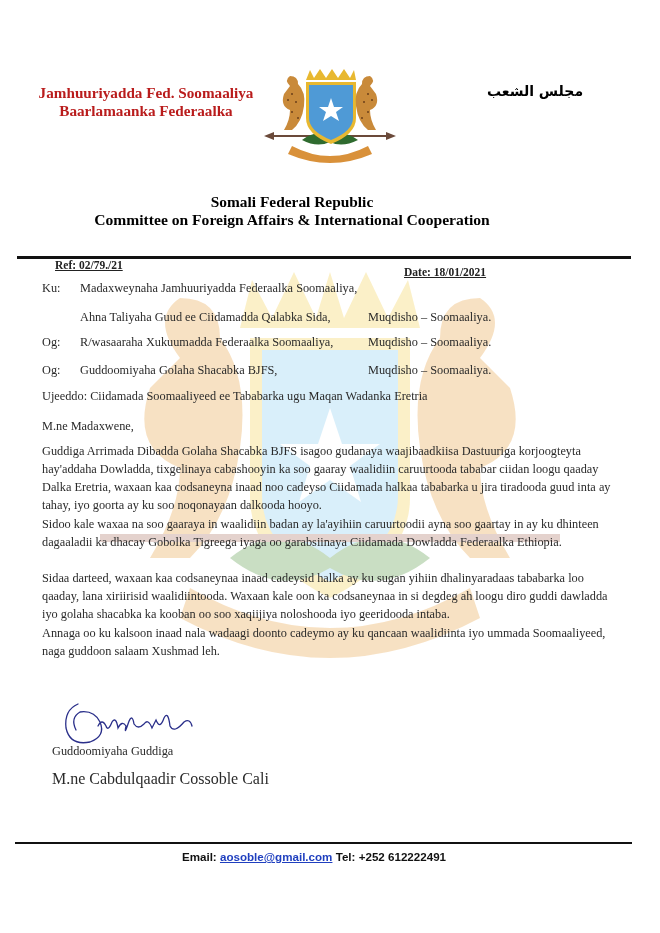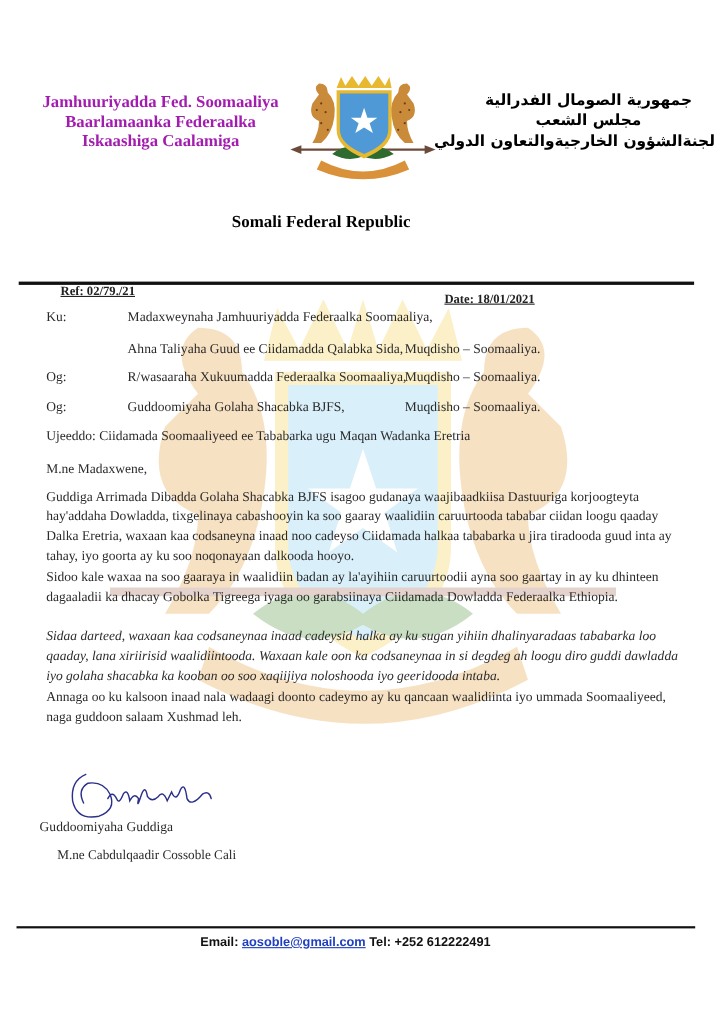--- a/index.html
+++ b/index.html
@@ -5,7 +5,7 @@
     html, body { margin: 0; padding: 0; background: #ffffff; }
     body { width: 660px; height: 933px; position: relative; overflow: hidden; font-family: "Liberation Serif", serif; color: #1a1a1a; }
 
-    .letterhead-left { position: absolute; left: 18px; top: 84px; width: 256px; text-align: center; font-weight: bold; font-size: 15.2px; line-height: 18px; color: #a21caf; }
+    .letterhead-left { position: absolute; left: 18px; top: 84px; width: 256px; text-align: center; font-weight: bold; font-size: 15.2px; line-height: 18px; color: #b91c1c; }
     .letterhead-left div { white-space: nowrap; }
     .letterhead-right { position: absolute; left: 420px; top: 82px; width: 230px; text-align: center; font-family: "DejaVu Sans", sans-serif; font-weight: bold; font-size: 14px; line-height: 19px; color: #000; direction: rtl; }
     .letterhead-right div { white-space: nowrap; }

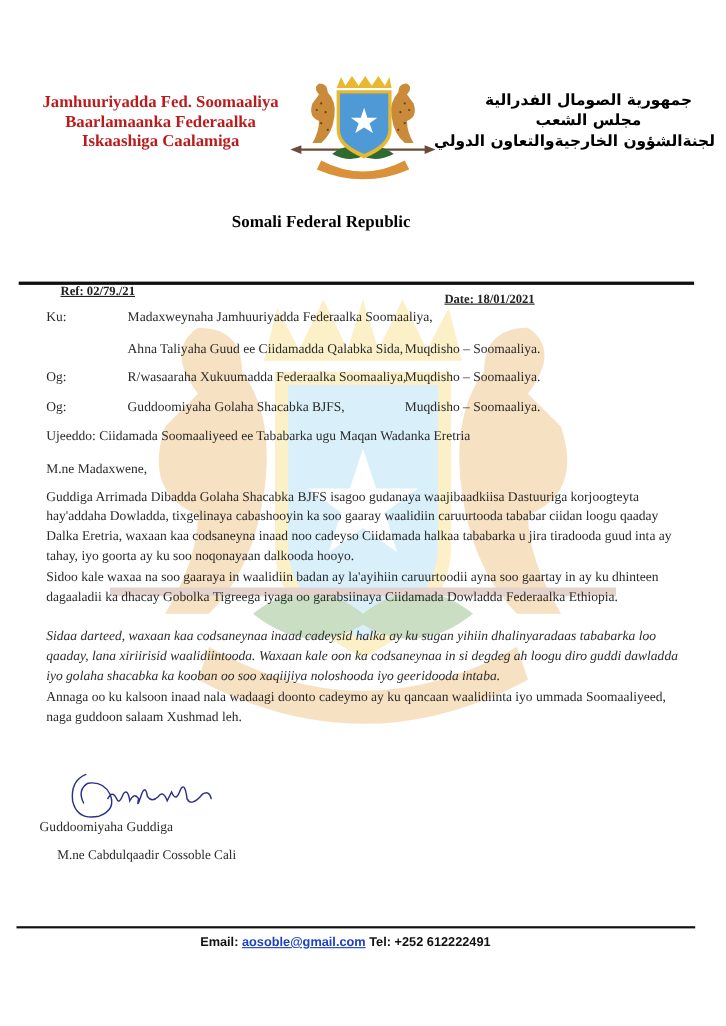--- a/index.html
+++ b/index.html
@@ -78,7 +78,6 @@
 </svg>
 
 <div class="letterhead-right">
-  <div>جمهورية الصومال الفدرالية</div>
   <div>مجلس الشعب</div>
   <div>لجنةالشؤون الخارجيةوالتعاون الدولي</div>
 </div>

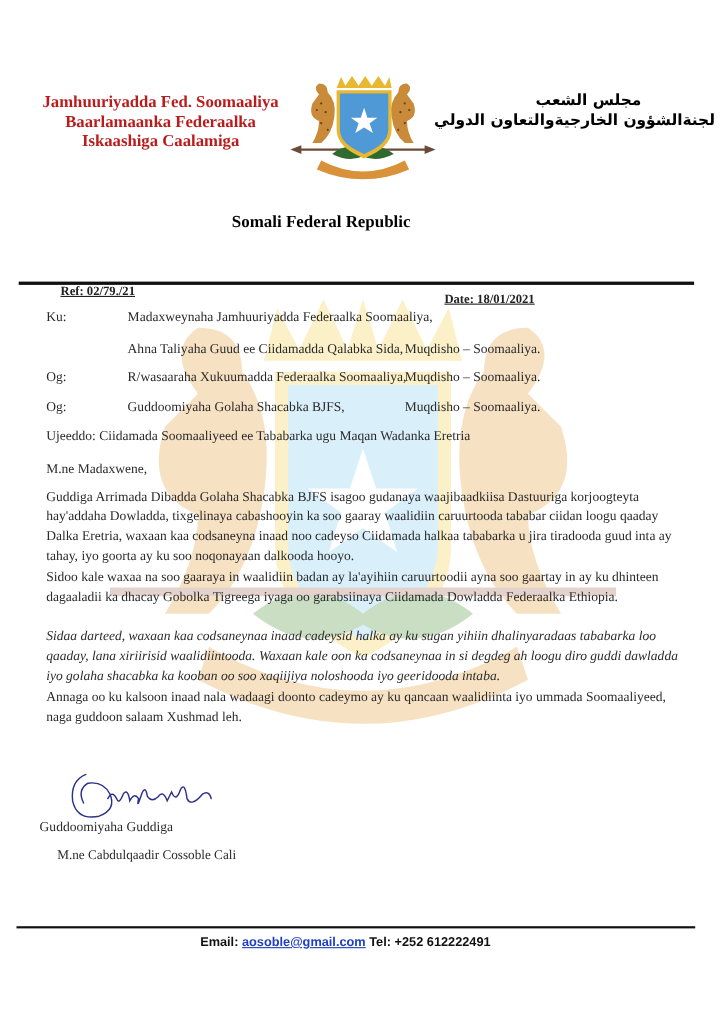--- a/index.html
+++ b/index.html
@@ -79,7 +79,6 @@
 
 <div class="letterhead-right">
   <div>مجلس الشعب</div>
-  <div>لجنةالشؤون الخارجيةوالتعاون الدولي</div>
 </div>
 
 <div class="title-block">

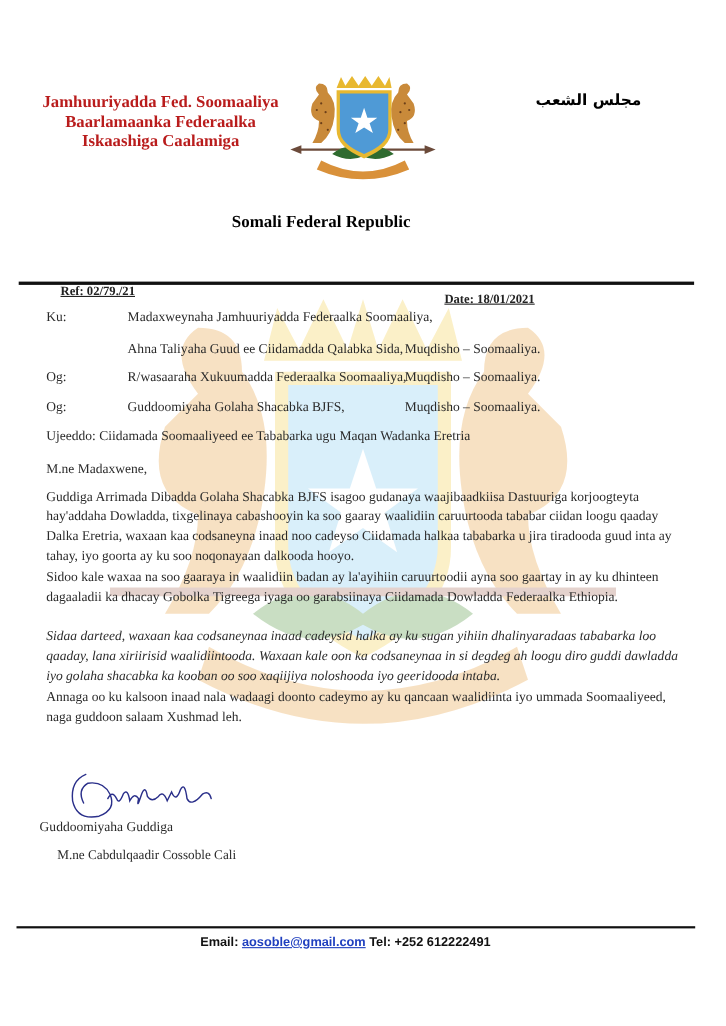--- a/index.html
+++ b/index.html
@@ -42,7 +42,6 @@
 <div class="letterhead-left">
   <div>Jamhuuriyadda Fed. Soomaaliya</div>
   <div>Baarlamaanka Federaalka</div>
-  <div>Iskaashiga Caalamiga</div>
 </div>
 
 <svg class="emblem" viewBox="0 0 136 102">

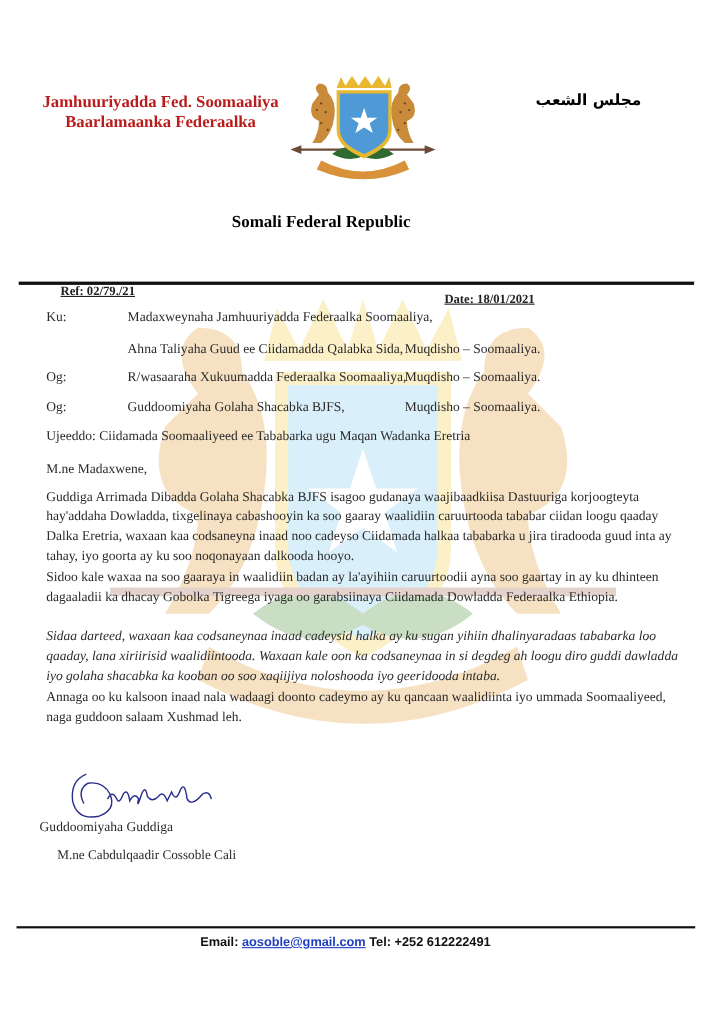--- a/index.html
+++ b/index.html
@@ -82,6 +82,7 @@
 
 <div class="title-block">
   <div>Somali Federal Republic</div>
+  <div class="t3">Committee on Foreign Affairs &amp; International Cooperation</div>
 </div>
 
 <div class="rule-top"></div>

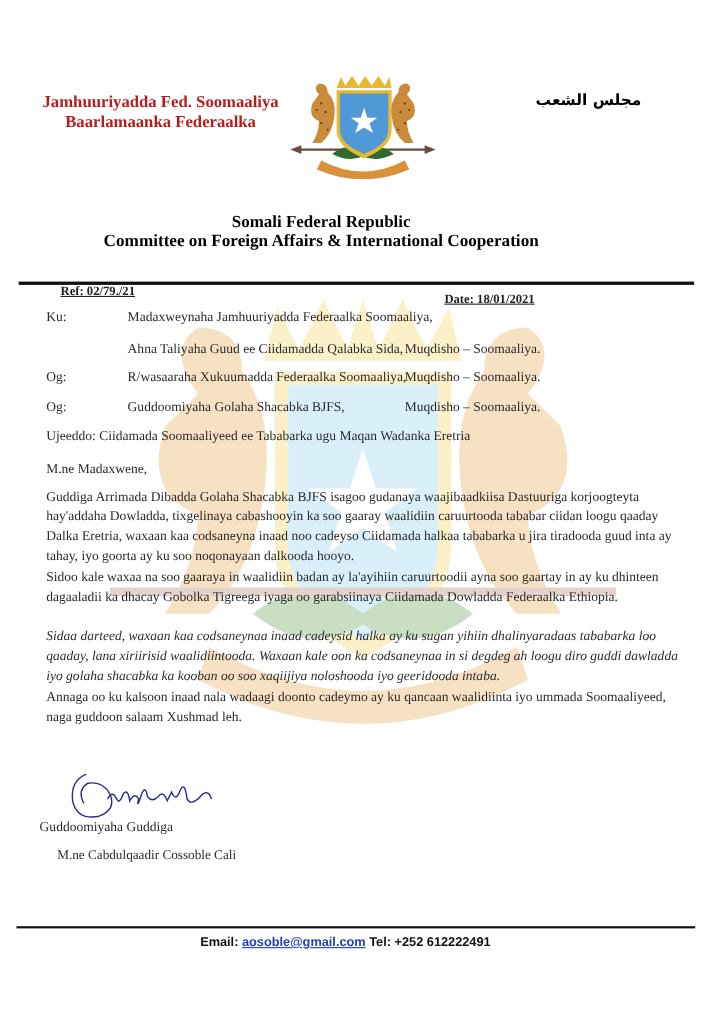--- a/index.html
+++ b/index.html
@@ -24,7 +24,7 @@
     .body-text { position: absolute; left: 42px; top: 279px; width: 580px; font-size: 12.3px; line-height: 18px; color: #2a2a2a; }
     .addr-row { position: absolute; left: 0; white-space: nowrap; }
     .addr-key { position: absolute; left: 0; }
-    .addr-name { position: absolute; left: 38px; margin-left: 36px; }
+    .addr-name { position: absolute; left: 38px; }
     .addr-city { position: absolute; left: 326px; }
     .para { position: absolute; left: 0; width: 575px; }
 

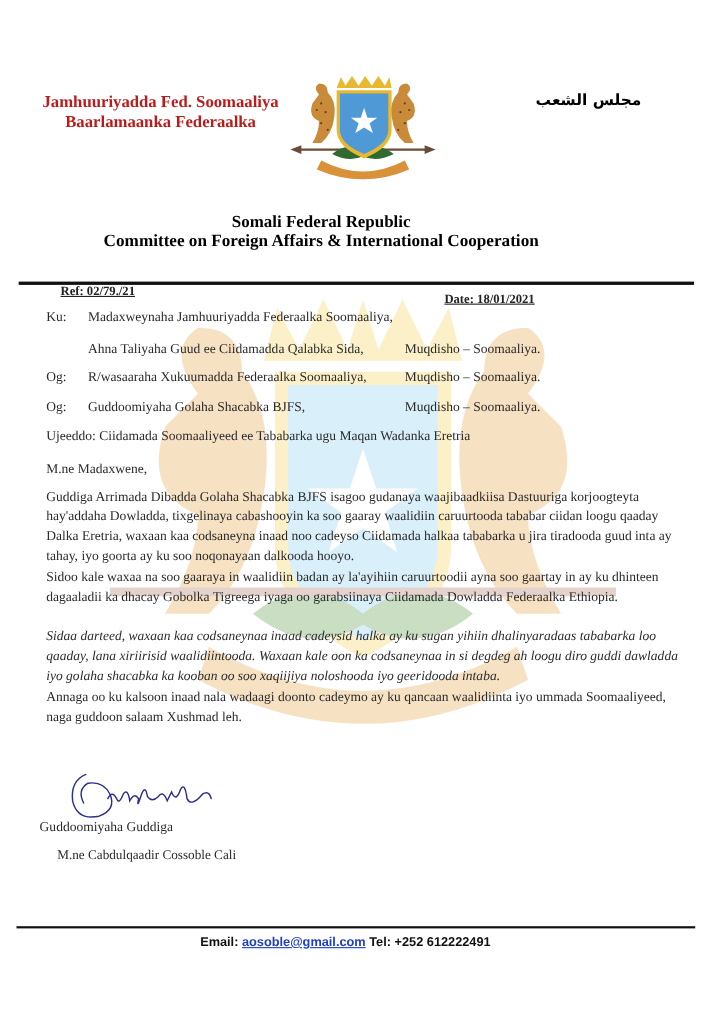--- a/index.html
+++ b/index.html
@@ -127,7 +127,7 @@
   <div class="para" style="top:138px;">M.ne Madaxwene,</div>
   <div class="para" style="top:163px;">Guddiga Arrimada Dibadda Golaha Shacabka BJFS isagoo gudanaya waajibaadkiisa Dastuuriga korjoogteyta hay'addaha Dowladda, tixgelinaya cabashooyin ka soo gaaray waalidiin caruurtooda tababar ciidan loogu qaaday Dalka Eretria, waxaan kaa codsaneyna inaad noo cadeyso Ciidamada halkaa tababarka u jira tiradooda guud inta ay tahay, iyo goorta ay ku soo noqonayaan dalkooda hooyo.</div>
   <div class="para" style="top:236px;">Sidoo kale waxaa na soo gaaraya in waalidiin badan ay la'ayihiin caruurtoodii ayna soo gaartay in ay ku dhinteen dagaaladii ka dhacay Gobolka Tigreega iyaga oo garabsiinaya Ciidamada Dowladda Federaalka Ethiopia.</div>
-  <div class="para" style="top:290px;font-style:italic;">Sidaa darteed, waxaan kaa codsaneynaa inaad cadeysid halka ay ku sugan yihiin dhalinyaradaas tababarka loo qaaday, lana xiriirisid waalidiintooda. Waxaan kale oon ka codsaneynaa in si degdeg ah loogu diro guddi dawladda iyo golaha shacabka ka kooban oo soo xaqiijiya noloshooda iyo geeridooda intaba.</div>
+  <div class="para" style="top:290px;">Sidaa darteed, waxaan kaa codsaneynaa inaad cadeysid halka ay ku sugan yihiin dhalinyaradaas tababarka loo qaaday, lana xiriirisid waalidiintooda. Waxaan kale oon ka codsaneynaa in si degdeg ah loogu diro guddi dawladda iyo golaha shacabka ka kooban oo soo xaqiijiya noloshooda iyo geeridooda intaba.</div>
   <div class="para" style="top:345px;">Annaga oo ku kalsoon inaad nala wadaagi doonto cadeymo ay ku qancaan waalidiinta iyo ummada Soomaaliyeed, naga guddoon salaam Xushmad leh.</div>
 </div>
 

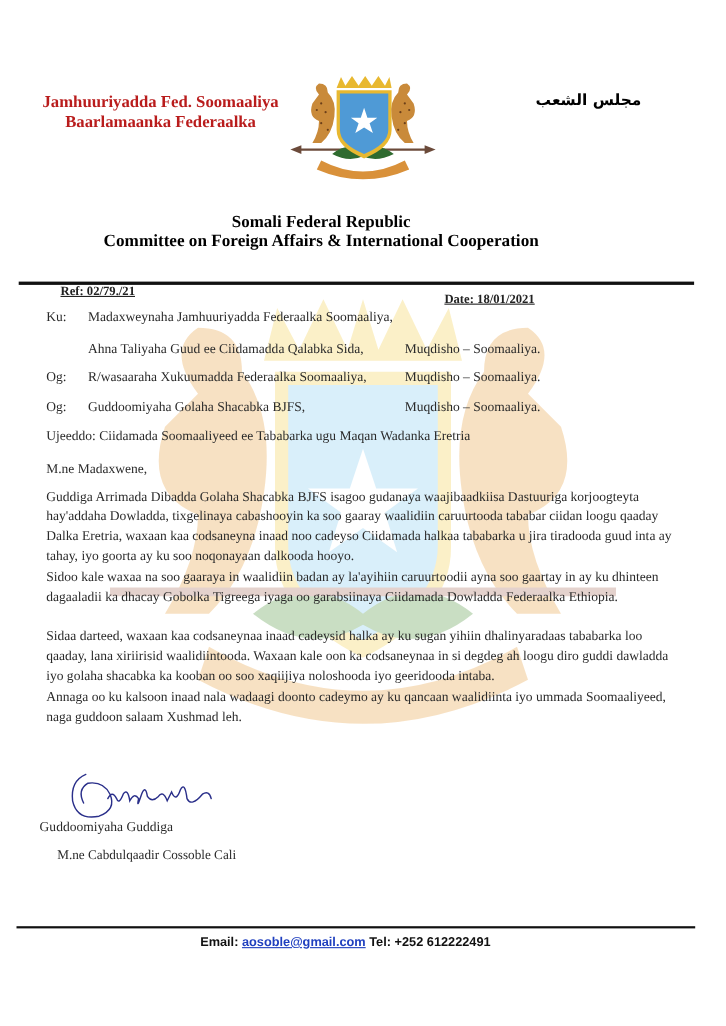--- a/index.html
+++ b/index.html
@@ -29,7 +29,7 @@
     .para { position: absolute; left: 0; width: 575px; }
 
     .signature { position: absolute; left: 60px; top: 700px; width: 150px; height: 52px; }
-    .sig-title { position: absolute; left: 36px; top: 744px; font-size: 12.3px; color: #2a2a2a; }
+    .sig-title { position: absolute; left: 52px; top: 744px; font-size: 12.3px; color: #2a2a2a; }
     .sig-name { position: absolute; left: 52px; top: 770px; font-size: 12px; color: #2a2a2a; }
 
     .rule-bottom { position: absolute; left: 15px; top: 842px; width: 617px; height: 2px; background: #111; }

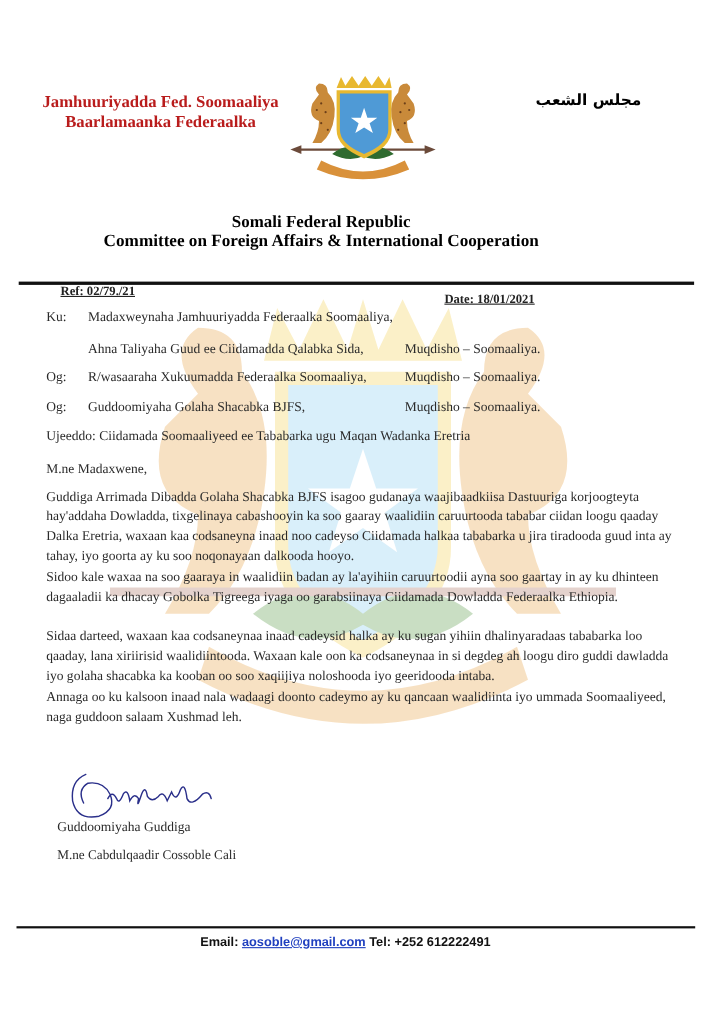--- a/index.html
+++ b/index.html
@@ -30,7 +30,7 @@
 
     .signature { position: absolute; left: 60px; top: 700px; width: 150px; height: 52px; }
     .sig-title { position: absolute; left: 52px; top: 744px; font-size: 12.3px; color: #2a2a2a; }
-    .sig-name { position: absolute; left: 52px; top: 770px; font-size: 12px; color: #2a2a2a; }
+    .sig-name { position: absolute; left: 52px; top: 770px; font-size: 16px; color: #2a2a2a; }
 
     .rule-bottom { position: absolute; left: 15px; top: 842px; width: 617px; height: 2px; background: #111; }
     .footer { position: absolute; left: 0; top: 850px; width: 628px; text-align: center; font-family: "Liberation Sans", sans-serif; font-weight: bold; font-size: 11.6px; color: #111; }

